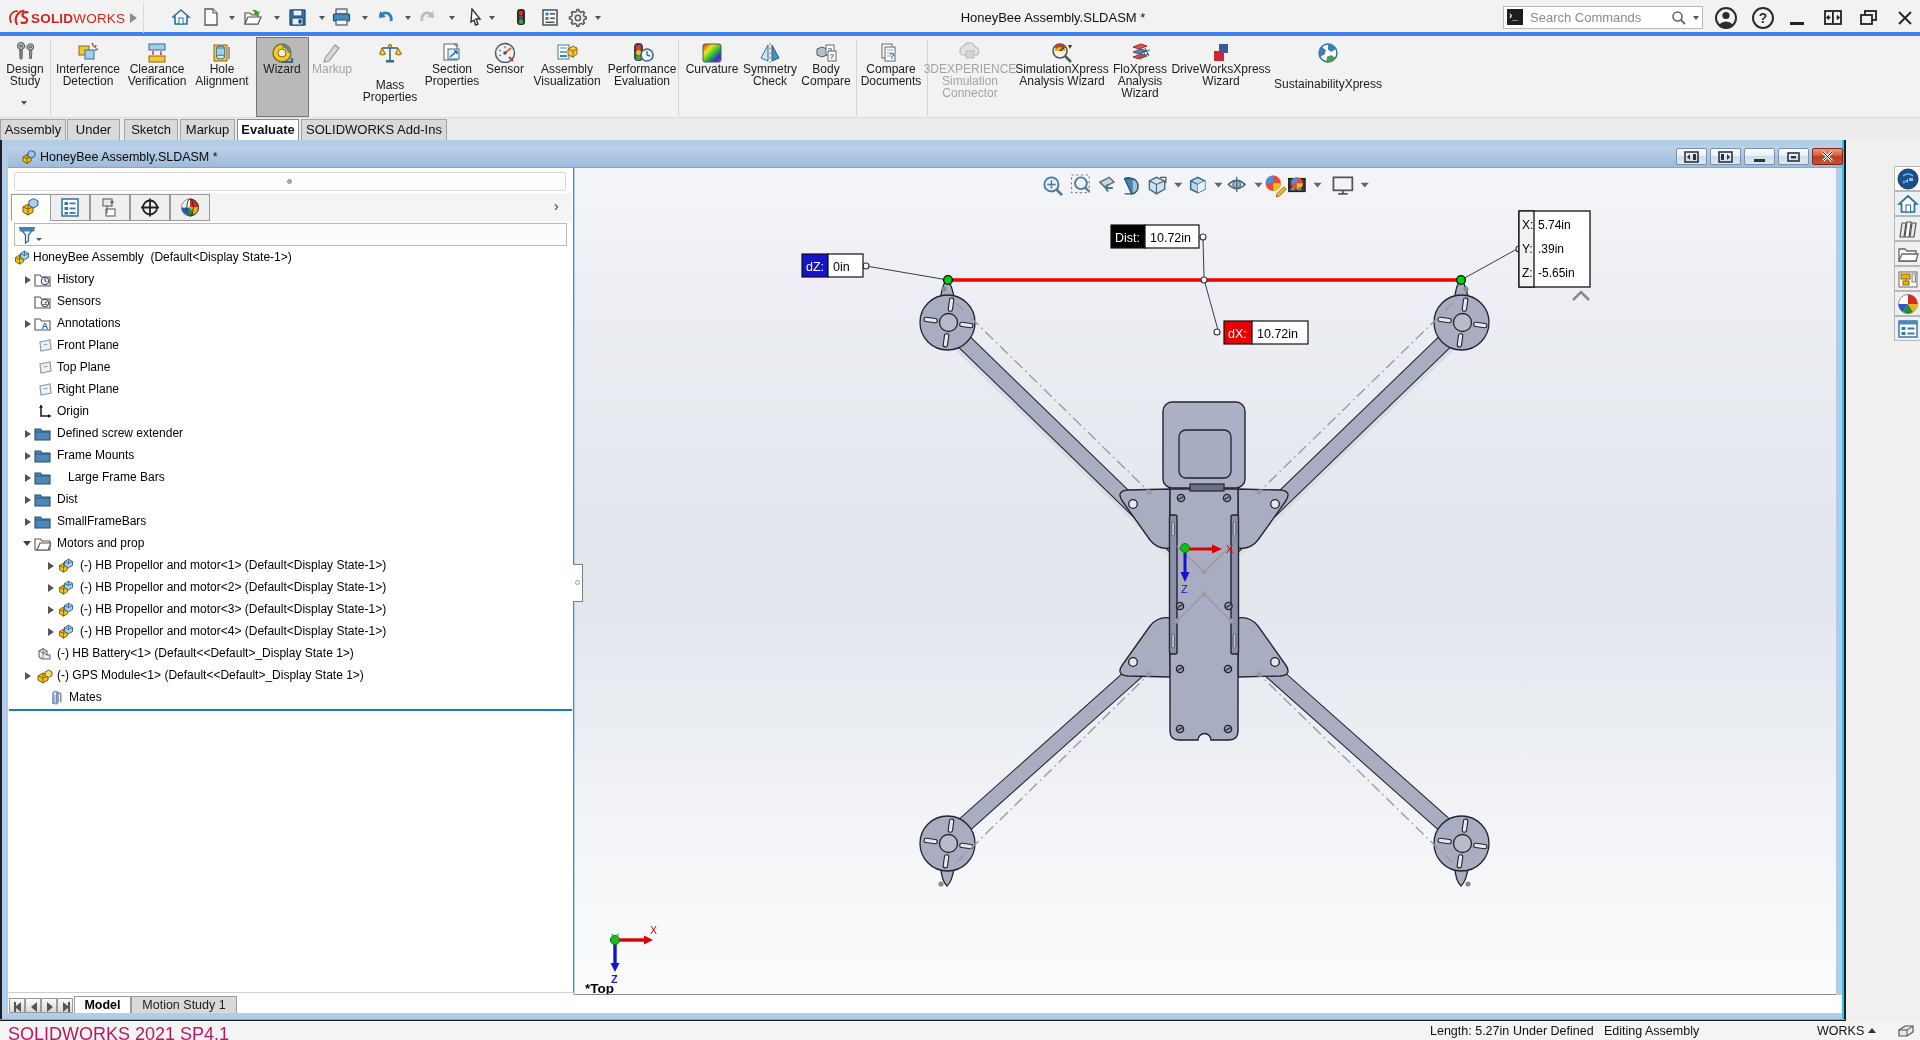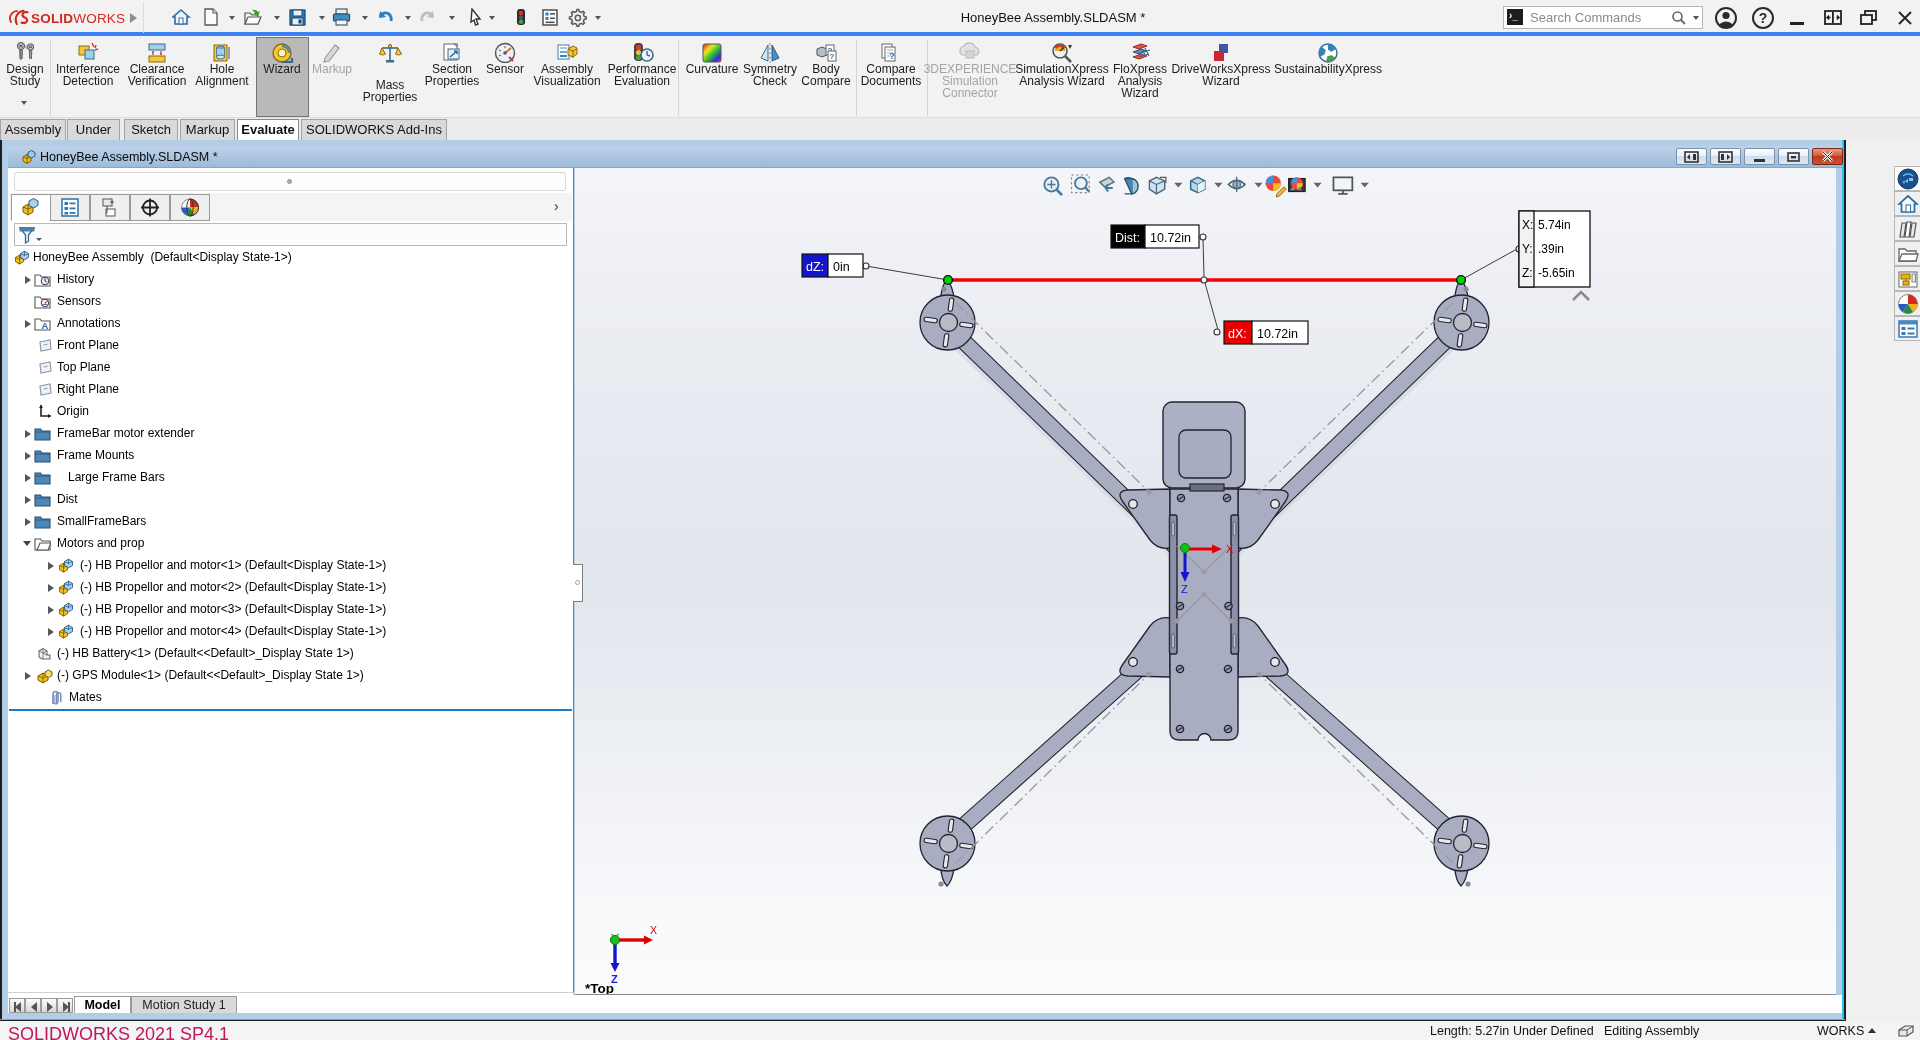--- a/index.html
+++ b/index.html
@@ -308,7 +308,7 @@
       <path d="M20 17 a9 9 0 0 1 -10 3.5 l1.5 -5.5 a4 4 0 0 0 3.5 -1Z" fill="#4a9a50"></path>
       <path d="M4 16 a9 9 0 0 1 1.5 -10.5 l4.5 4 a4 4 0 0 0 -1 3.5Z" fill="#3a80b4"></path>
     </svg>
-    <div class="rlabel" style="left:1263px;top:27px;width:130px">SustainabilityXpress</div>
+    <div class="rlabel" style="left:1263px;top:42px;width:130px">SustainabilityXpress</div>
   </div>
 <div id="cmtabs" class="abs">
     <div class="cmtab" style="left:0px;width:66px">Assembly</div>

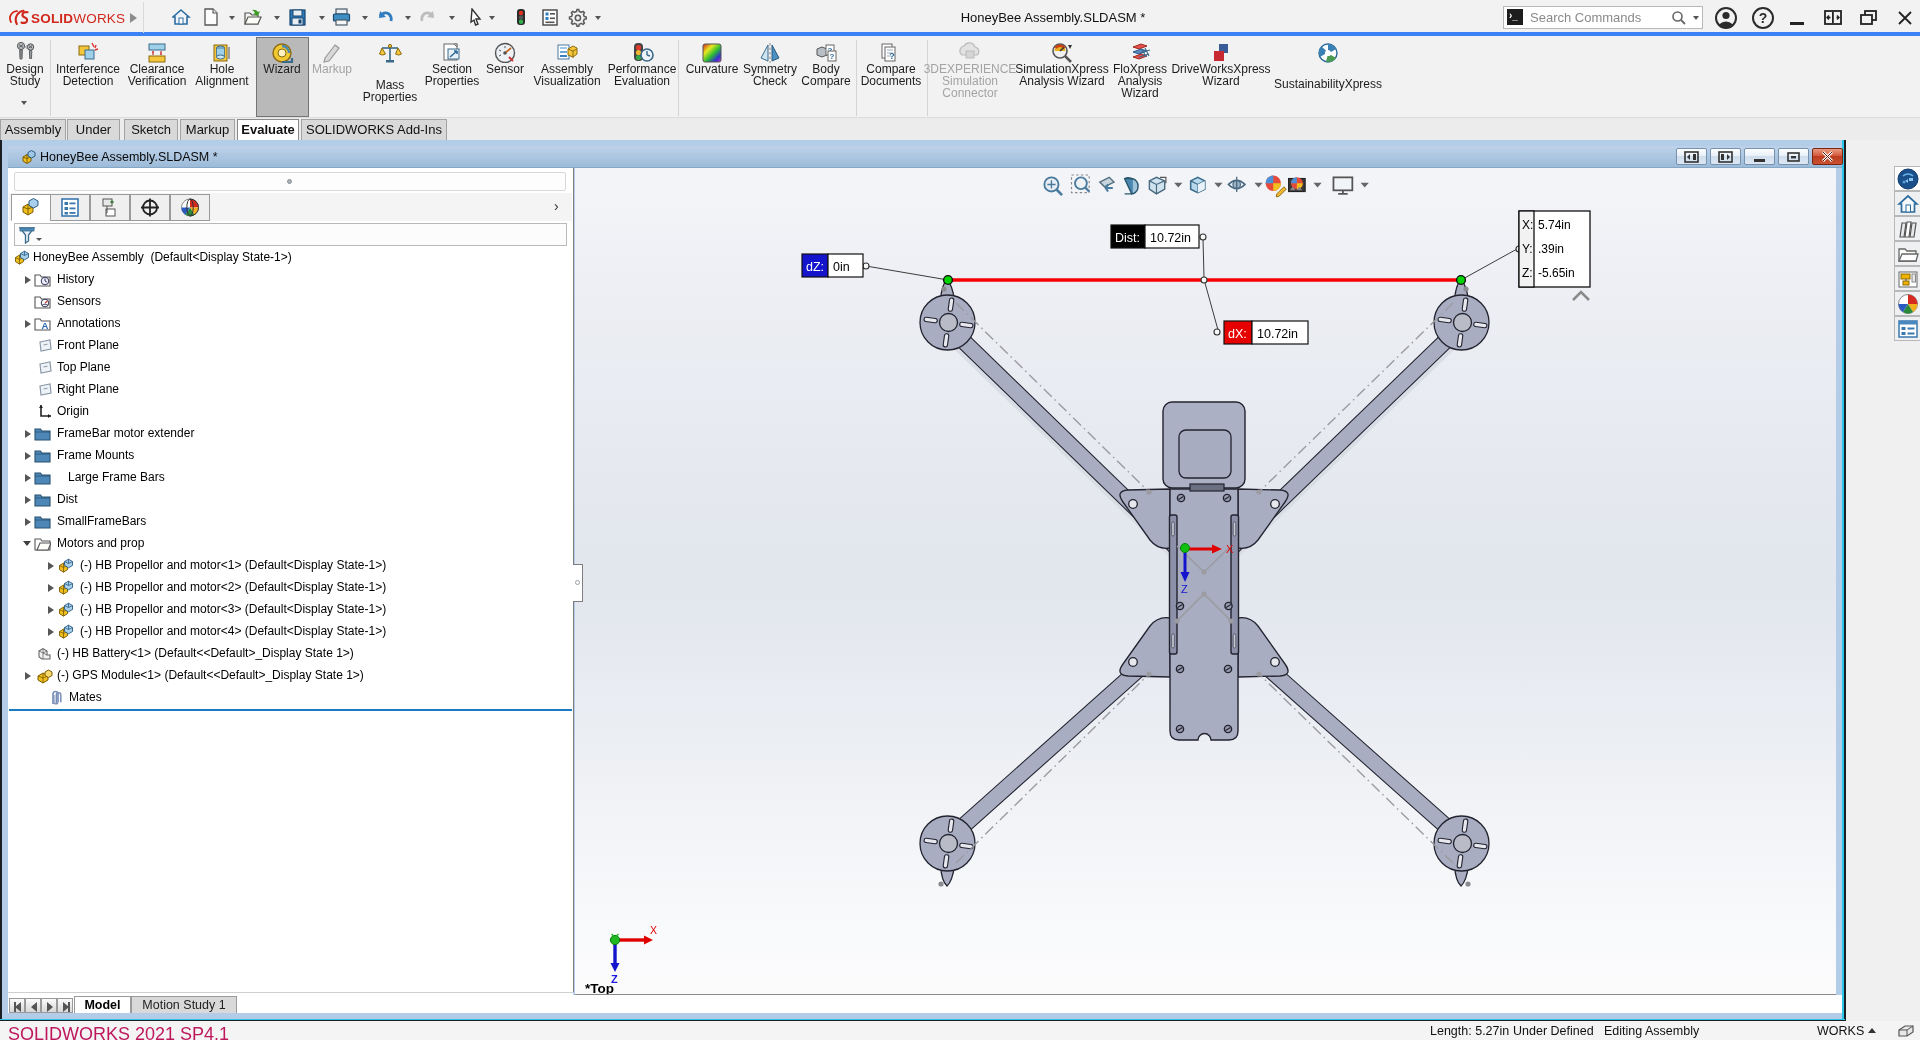--- a/index.html
+++ b/index.html
@@ -455,7 +455,7 @@
 <div class="trow" style="left:8px;top:423px;width:560px"><div class="tarrow" style="left:17px;top:7px"></div><svg class="abs" style="left:26px;top:2px" width="17" height="17" viewBox="0 0 17 17">
       <path d="M1 4 l5.5 0 1.5 2 8 0 0 9 -15 0Z" fill="#4d87b8" stroke="#28506e" stroke-width="1.1"></path>
       <path d="M1 7 l15 0" stroke="#28506e" stroke-width=".8"></path>
-    </svg><span class="tx" style="left:49px">FrameBar motor extender</span></div>
+    </svg><span class="tx" style="left:49px">Defined screw extender</span></div>
 <div class="trow" style="left:8px;top:445px;width:560px"><div class="tarrow" style="left:17px;top:7px"></div><svg class="abs" style="left:26px;top:2px" width="17" height="17" viewBox="0 0 17 17">
       <path d="M1 4 l5.5 0 1.5 2 8 0 0 9 -15 0Z" fill="#4d87b8" stroke="#28506e" stroke-width="1.1"></path>
       <path d="M1 7 l15 0" stroke="#28506e" stroke-width=".8"></path>

